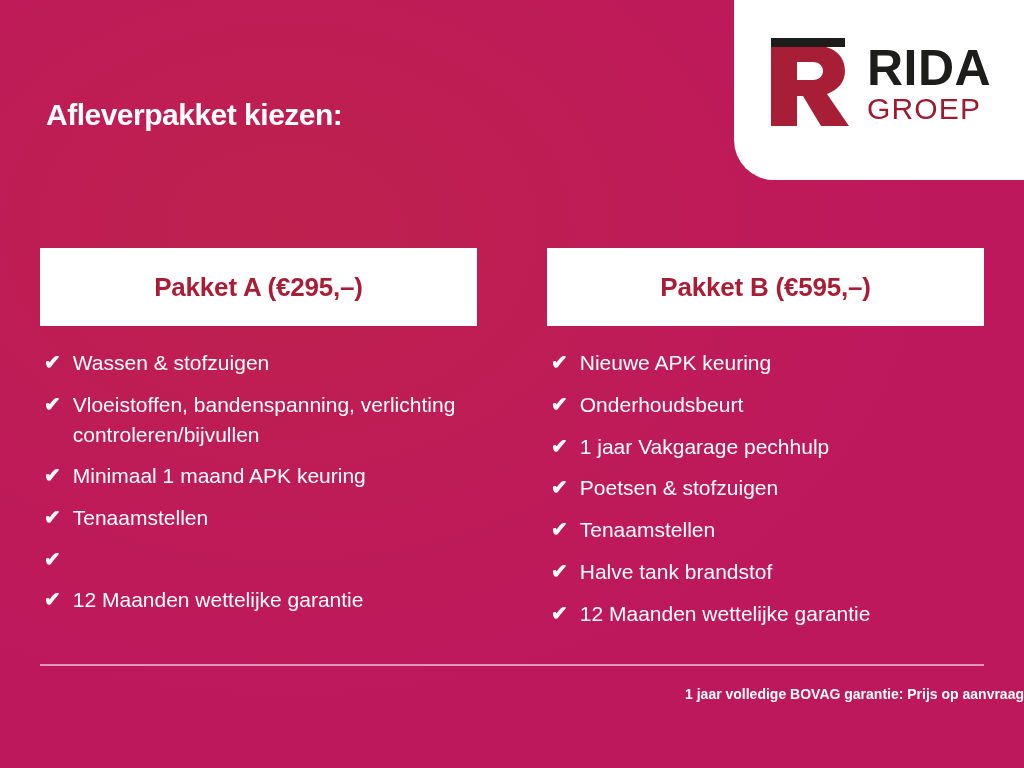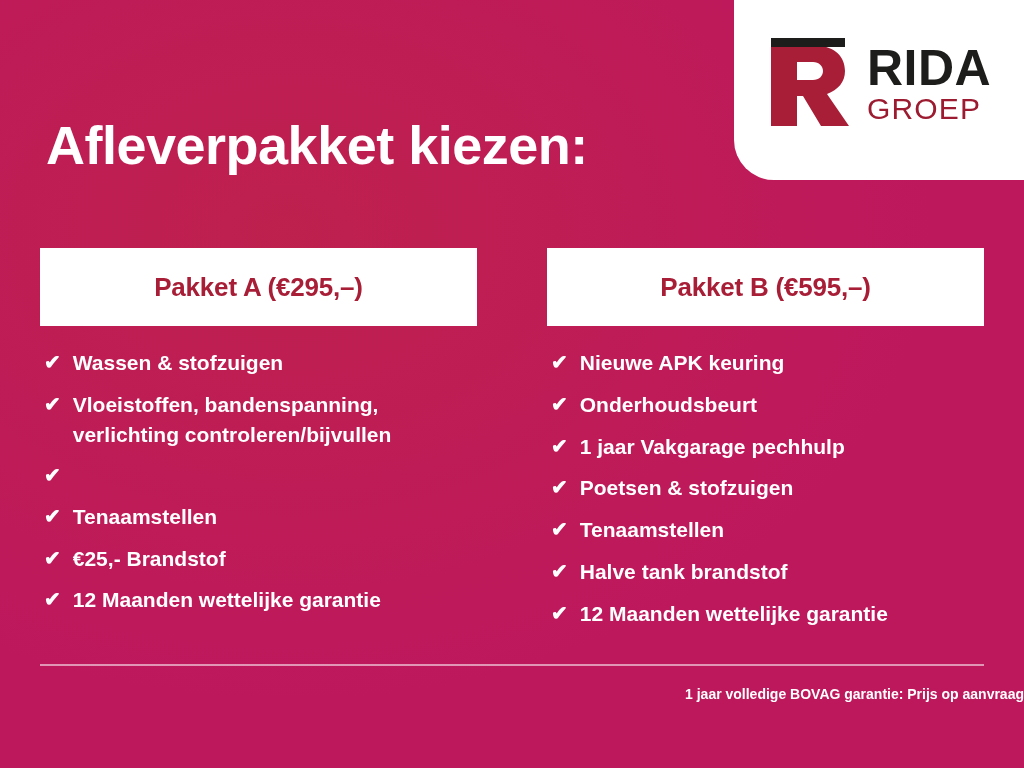--- a/index.html
+++ b/index.html
@@ -79,7 +79,7 @@
     position: absolute;
     left: 46px;
     top: 78px;
-    font-size: 54px;
+    font-size: 30px;
     font-weight: bold;
     color: #ffffff;
     letter-spacing: -0.5px;

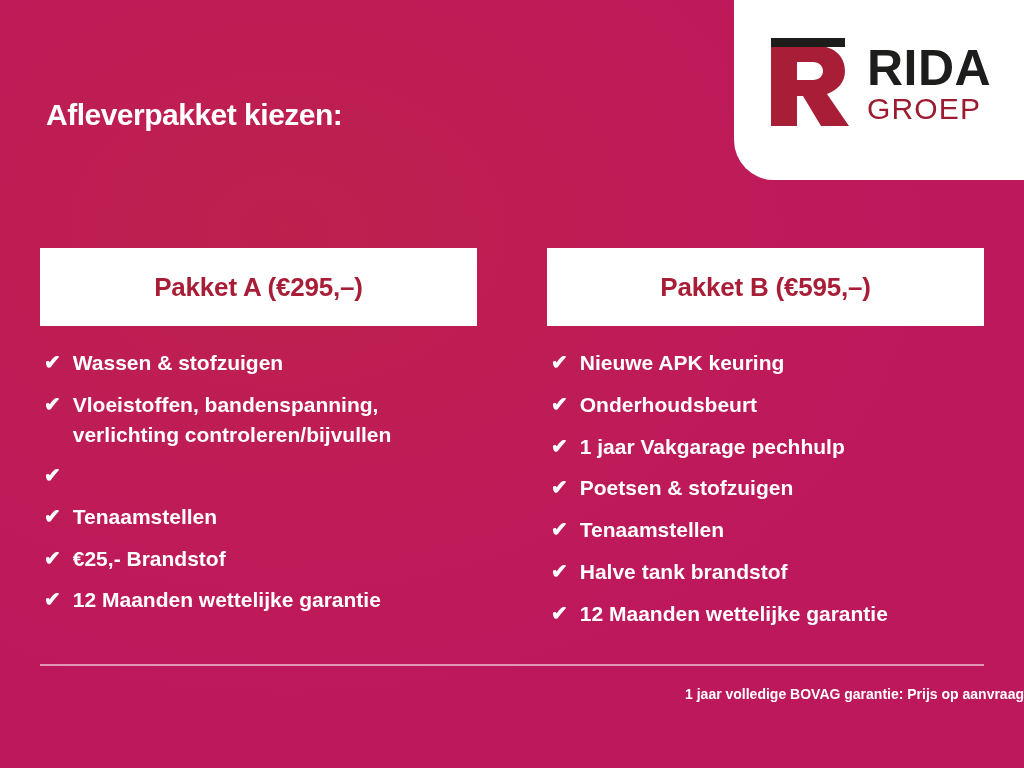--- a/index.html
+++ b/index.html
@@ -134,7 +134,6 @@
   }
   .feat-text {
     max-width: 420px;
-    font-weight: bold;
   }
 
   

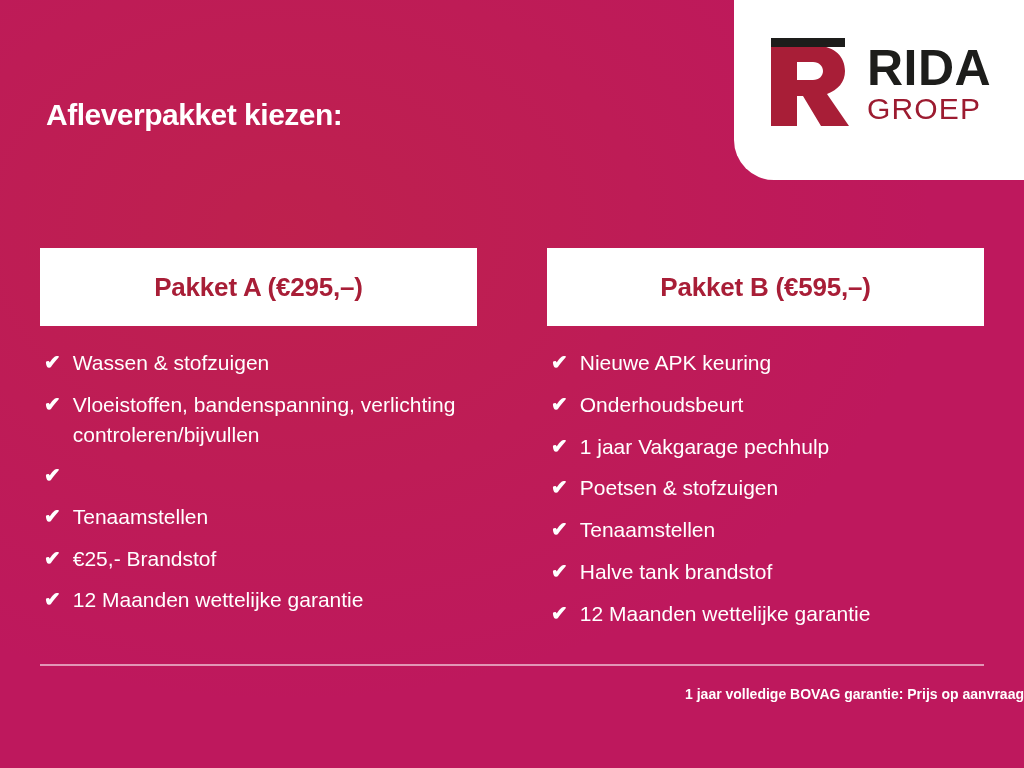--- a/index.html
+++ b/index.html
@@ -195,6 +195,7 @@
         </li>
         <li>
           <span class="check">✔</span>
+          <span class="feat-text">Minimaal 1 maand APK keuring</span>
         </li>
         <li>
           <span class="check">✔</span>

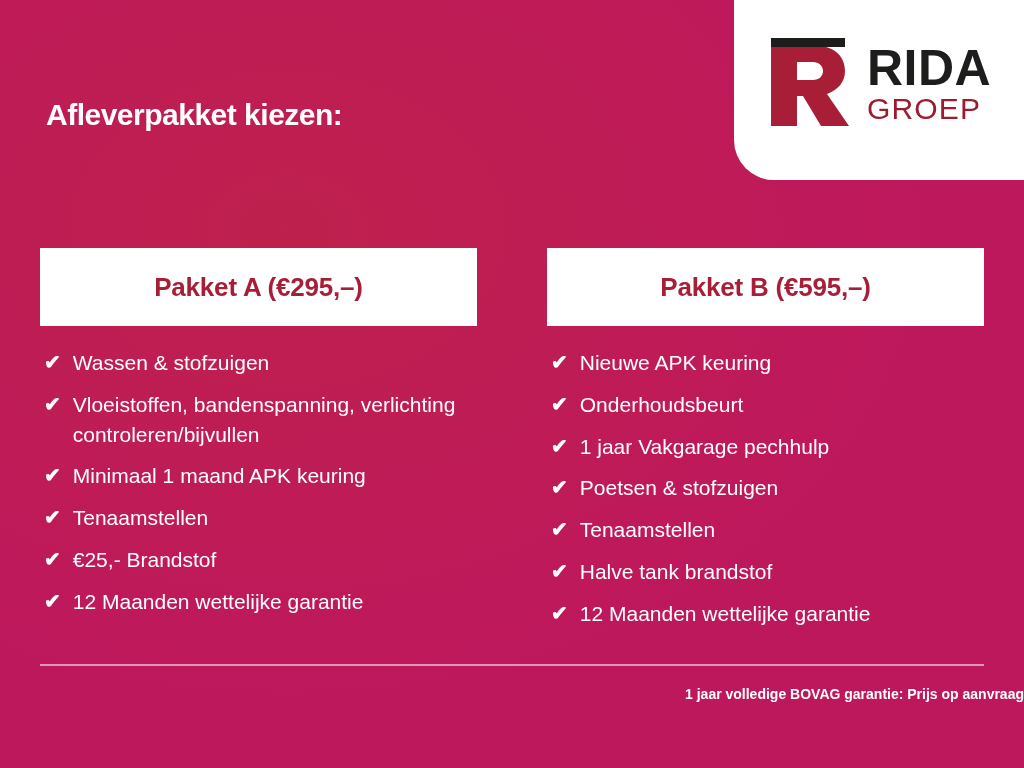--- a/index.html
+++ b/index.html
@@ -203,7 +203,6 @@
         </li>
         <li>
           <span class="check">✔</span>
-          <span class="feat-text">€25,- Brandstof</span>
         </li>
         <li>
           <span class="check">✔</span>

